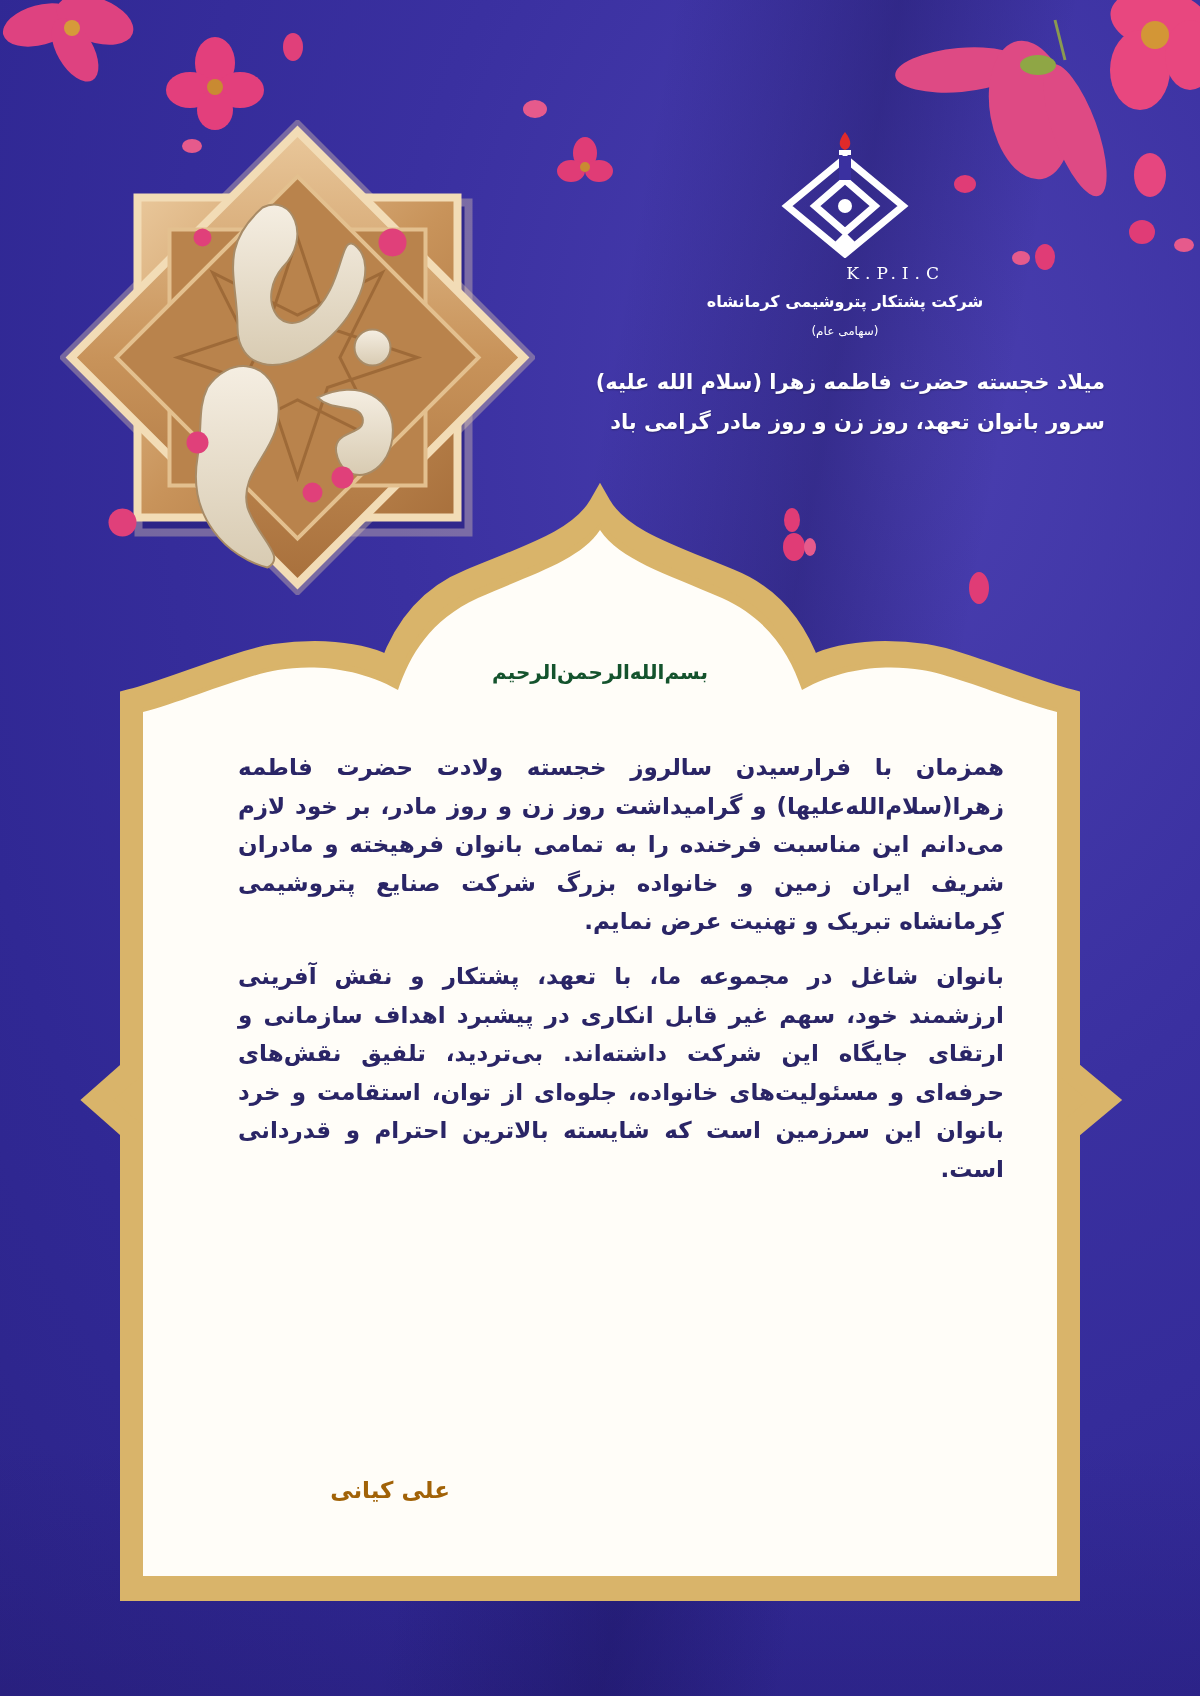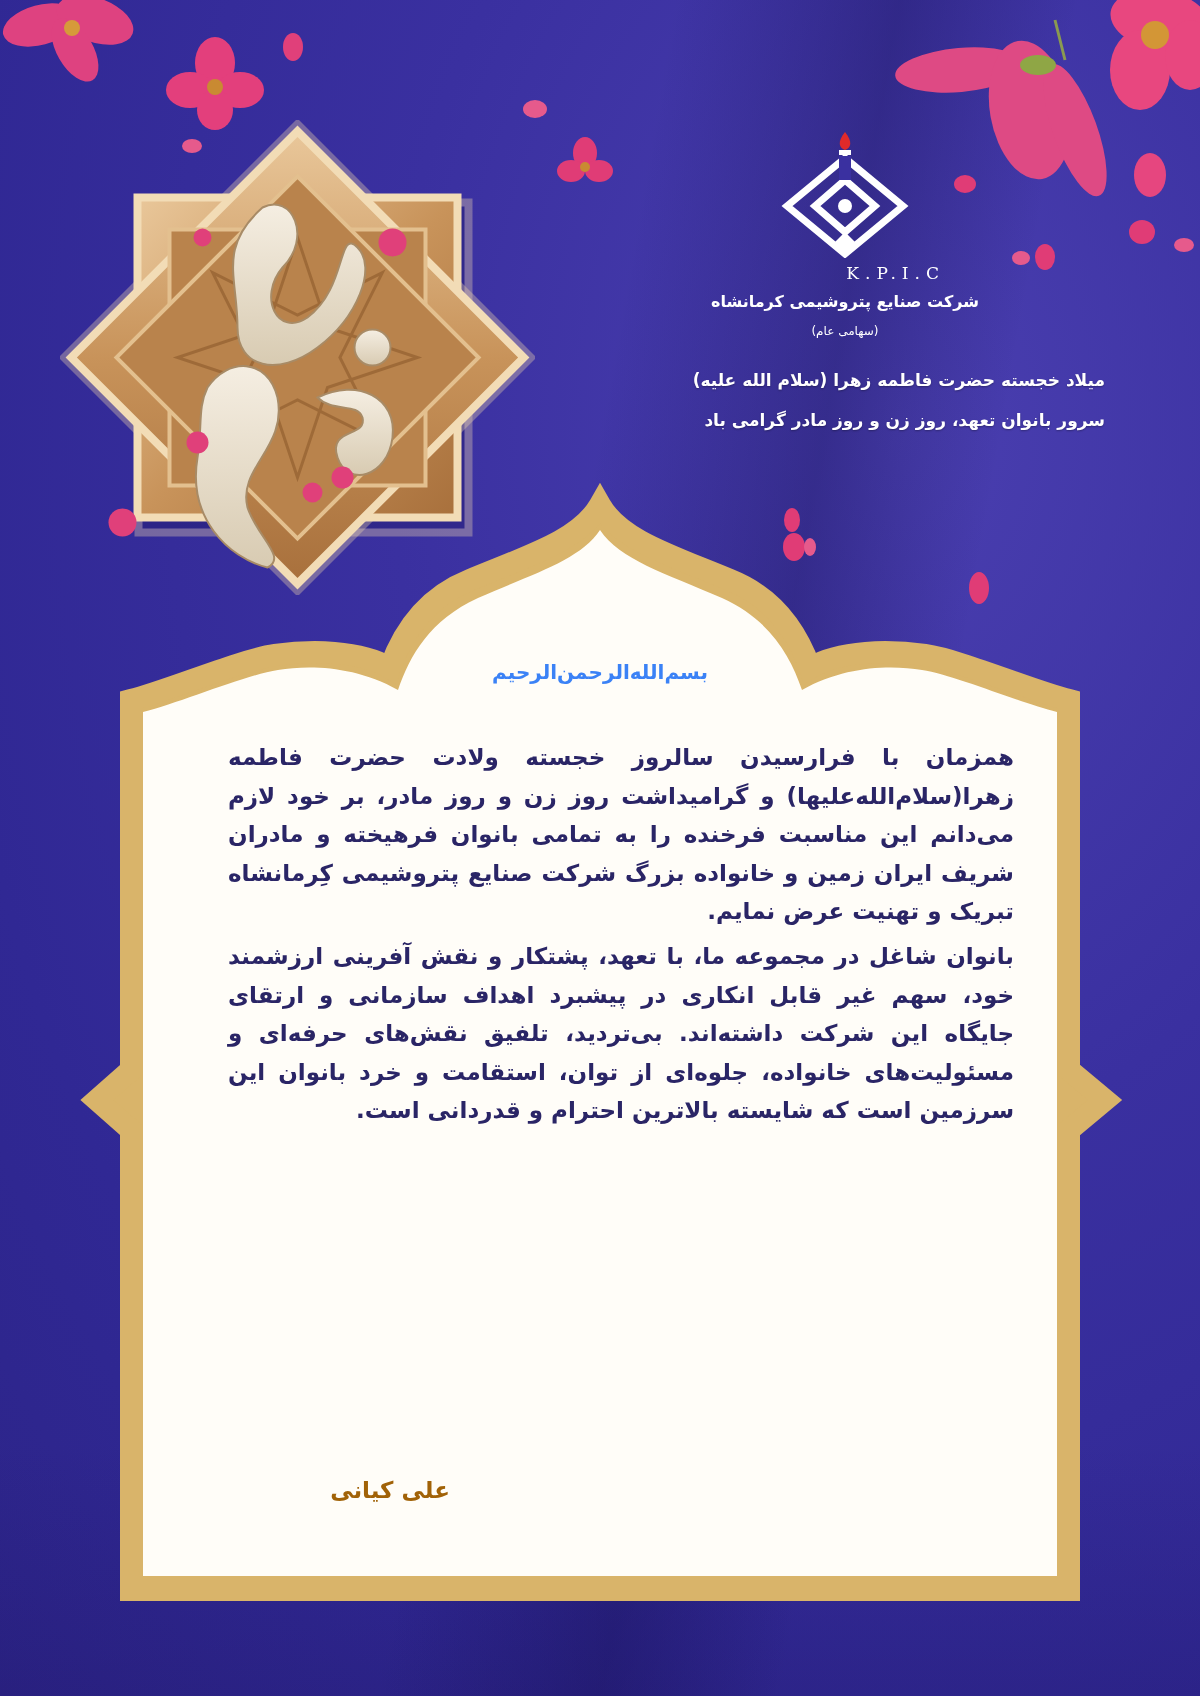--- a/index.html
+++ b/index.html
@@ -188,7 +188,7 @@
   <path d="M70 104 L80 114 L70 124 L60 114 Z" fill="#ffffff"></path>
 </svg>
 <div class="logo-abbr">K.P.I.C</div>
-<div class="company-name">شرکت صنایع پتروشیمی کرمانشاه</div>
+<div class="company-name">شرکت پشتکار پتروشیمی کرمانشاه</div>
 <div class="company-type">(سهامی عام)</div>
 
 <div class="title-line l1">میلاد خجسته حضرت فاطمه زهرا (سلام الله علیه)</div>

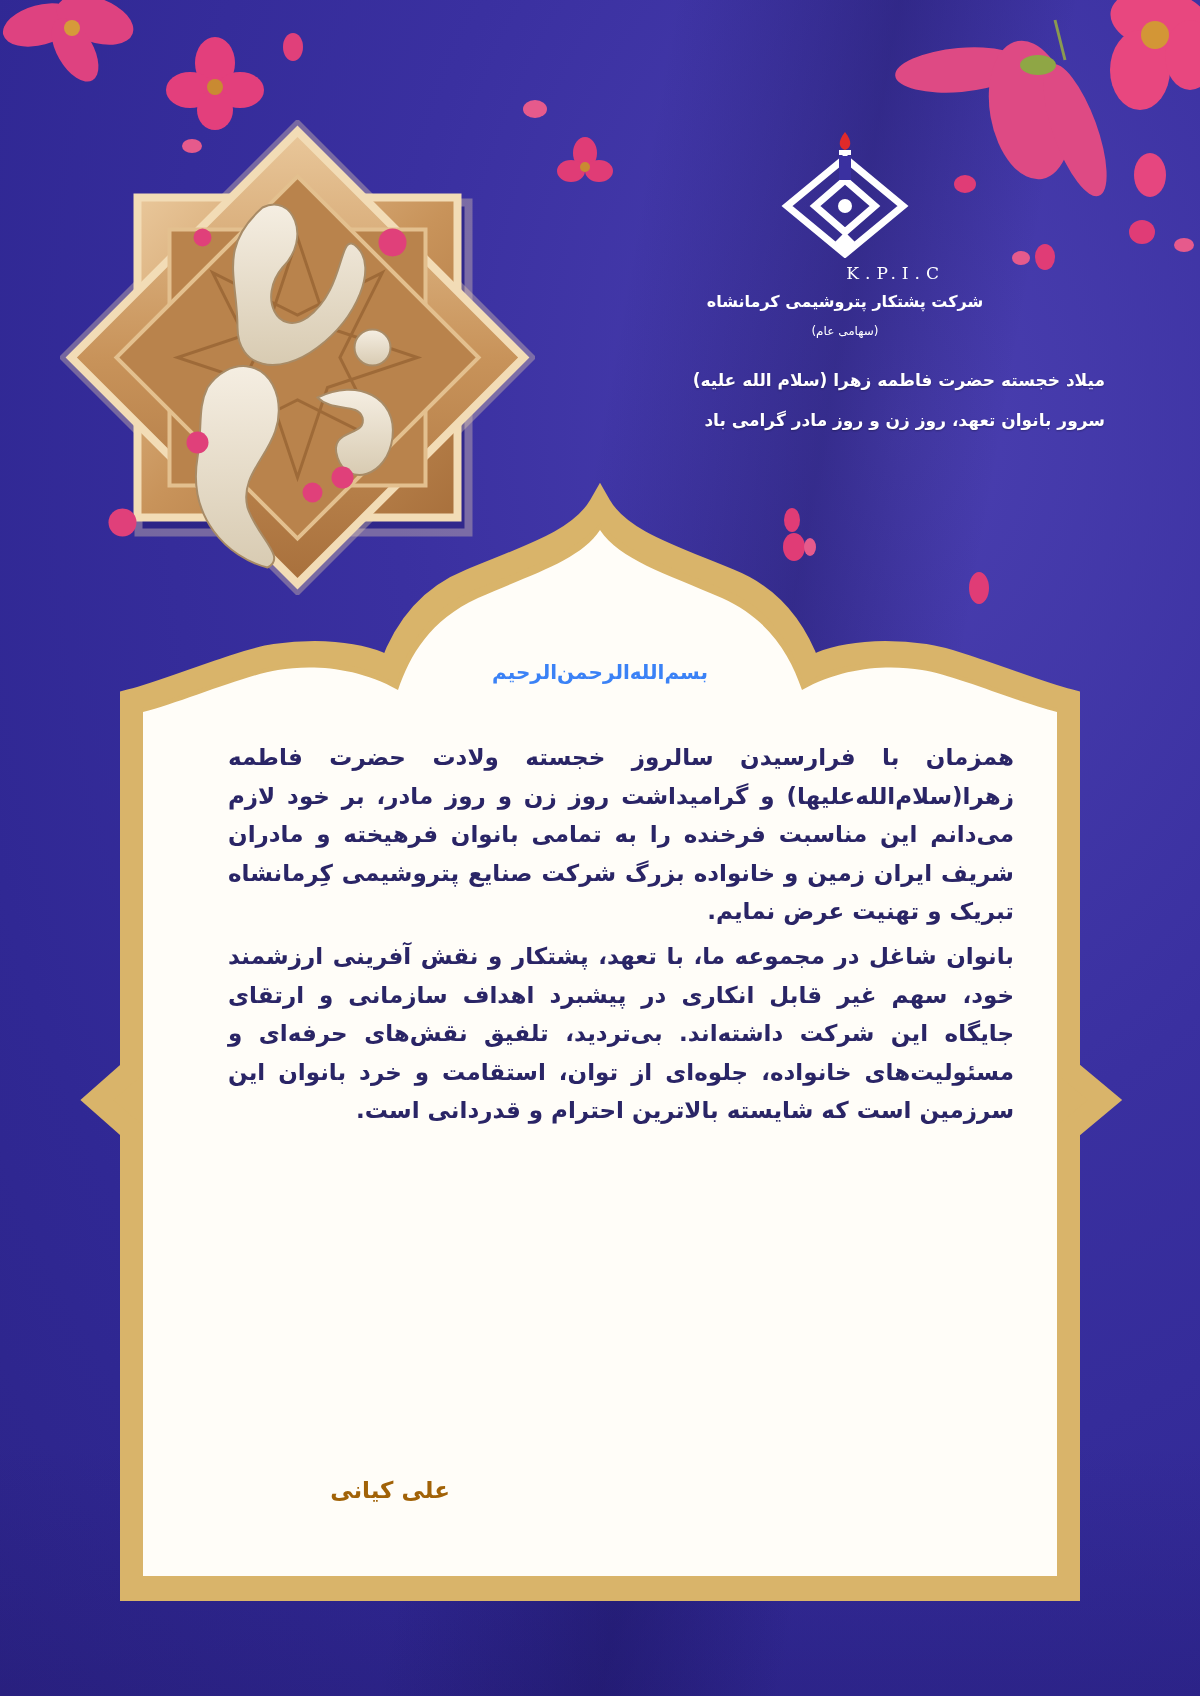--- a/index.html
+++ b/index.html
@@ -32,7 +32,7 @@
   }
   .title-line {
     position: absolute; right: 95px; color: #ffffff; font-weight: bold;
-    font-size: 17px; white-space: nowrap; text-shadow: 0 1px 2px rgba(0,0,0,0.3);
+    font-size: 21px; white-space: nowrap; text-shadow: 0 1px 2px rgba(0,0,0,0.3);
   }
   .title-line.l1 { top: 370px; }
   .title-line.l2 { top: 410px; }

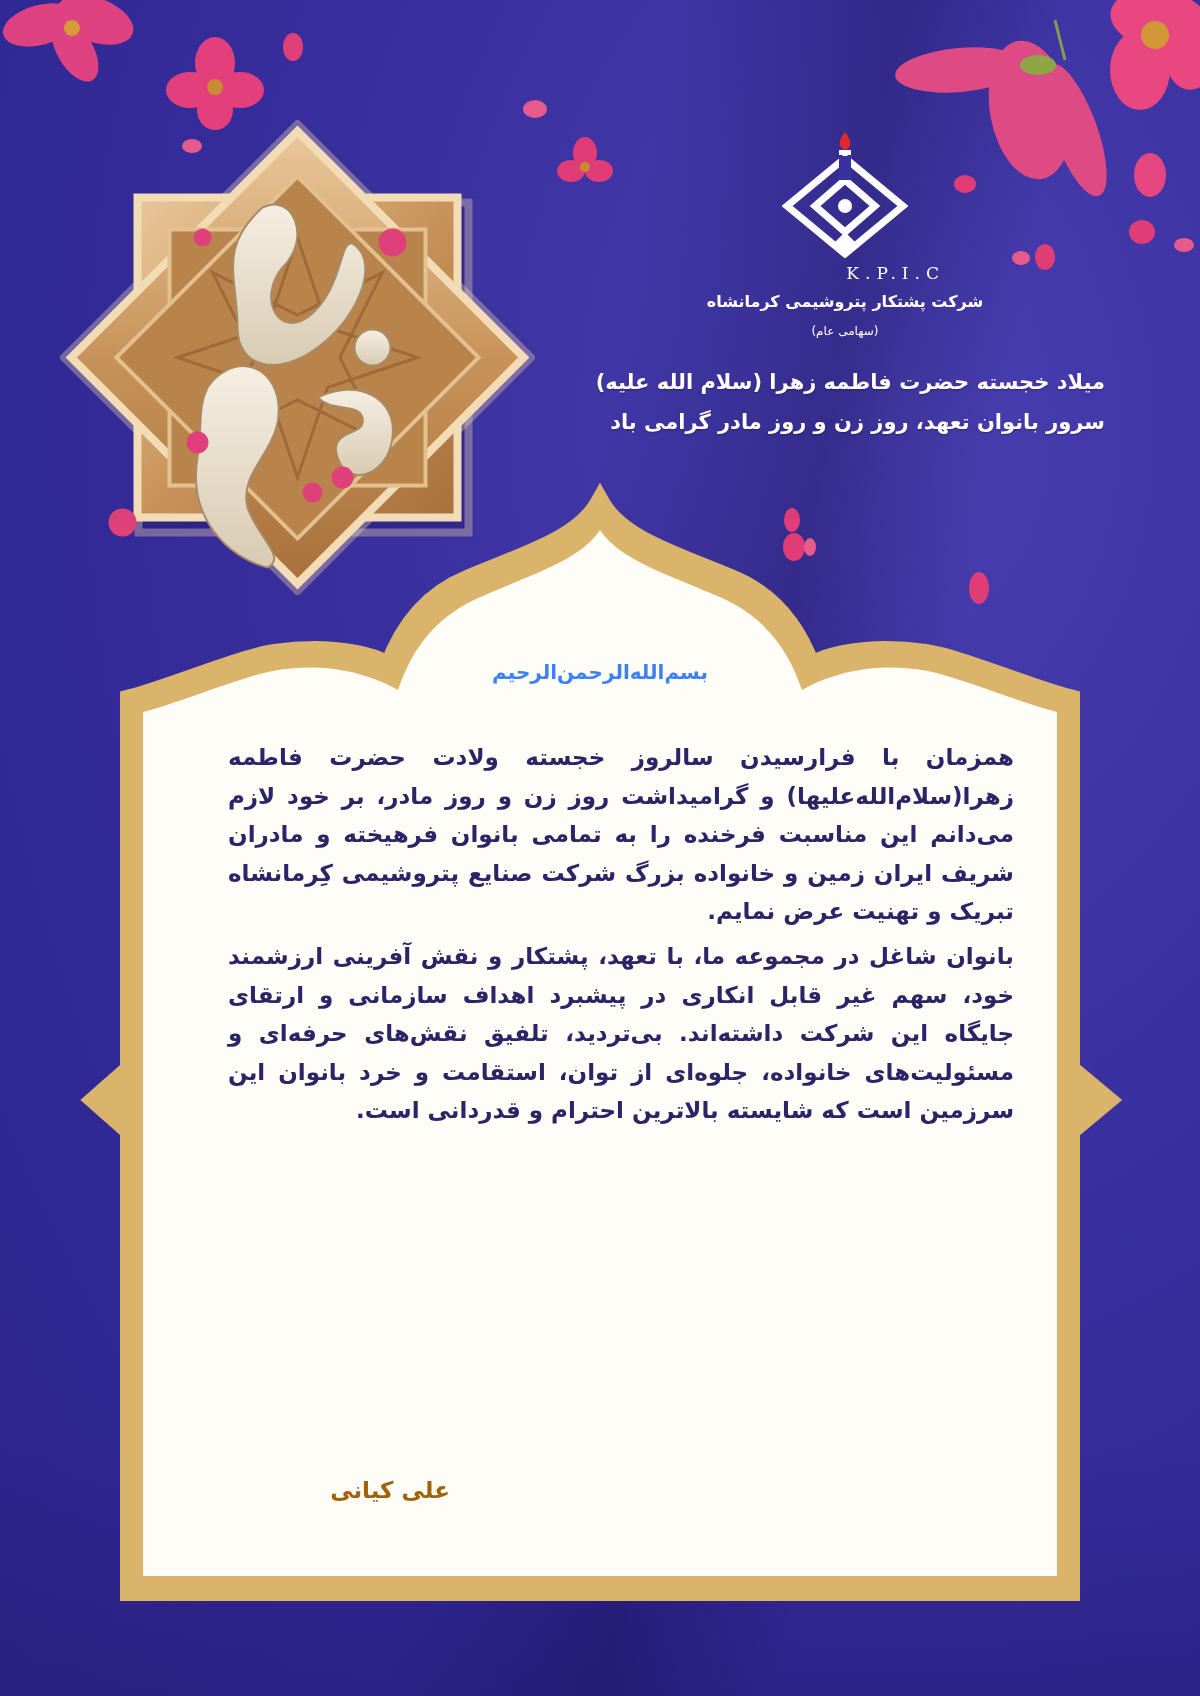--- a/index.html
+++ b/index.html
@@ -40,7 +40,7 @@
   .frame-svg { position: absolute; left: 0; top: 0; width: 1200px; height: 1696px; }
   .bismillah {
     position: absolute; top: 660px; left: 400px; width: 400px; text-align: center;
-    color: #3b82f6; font-size: 20px; font-weight: bold;
+    color: #14532d; font-size: 20px; font-weight: bold;
   }
   .letter-body {
     position: absolute; top: 732px; left: 222px; width: 798px;

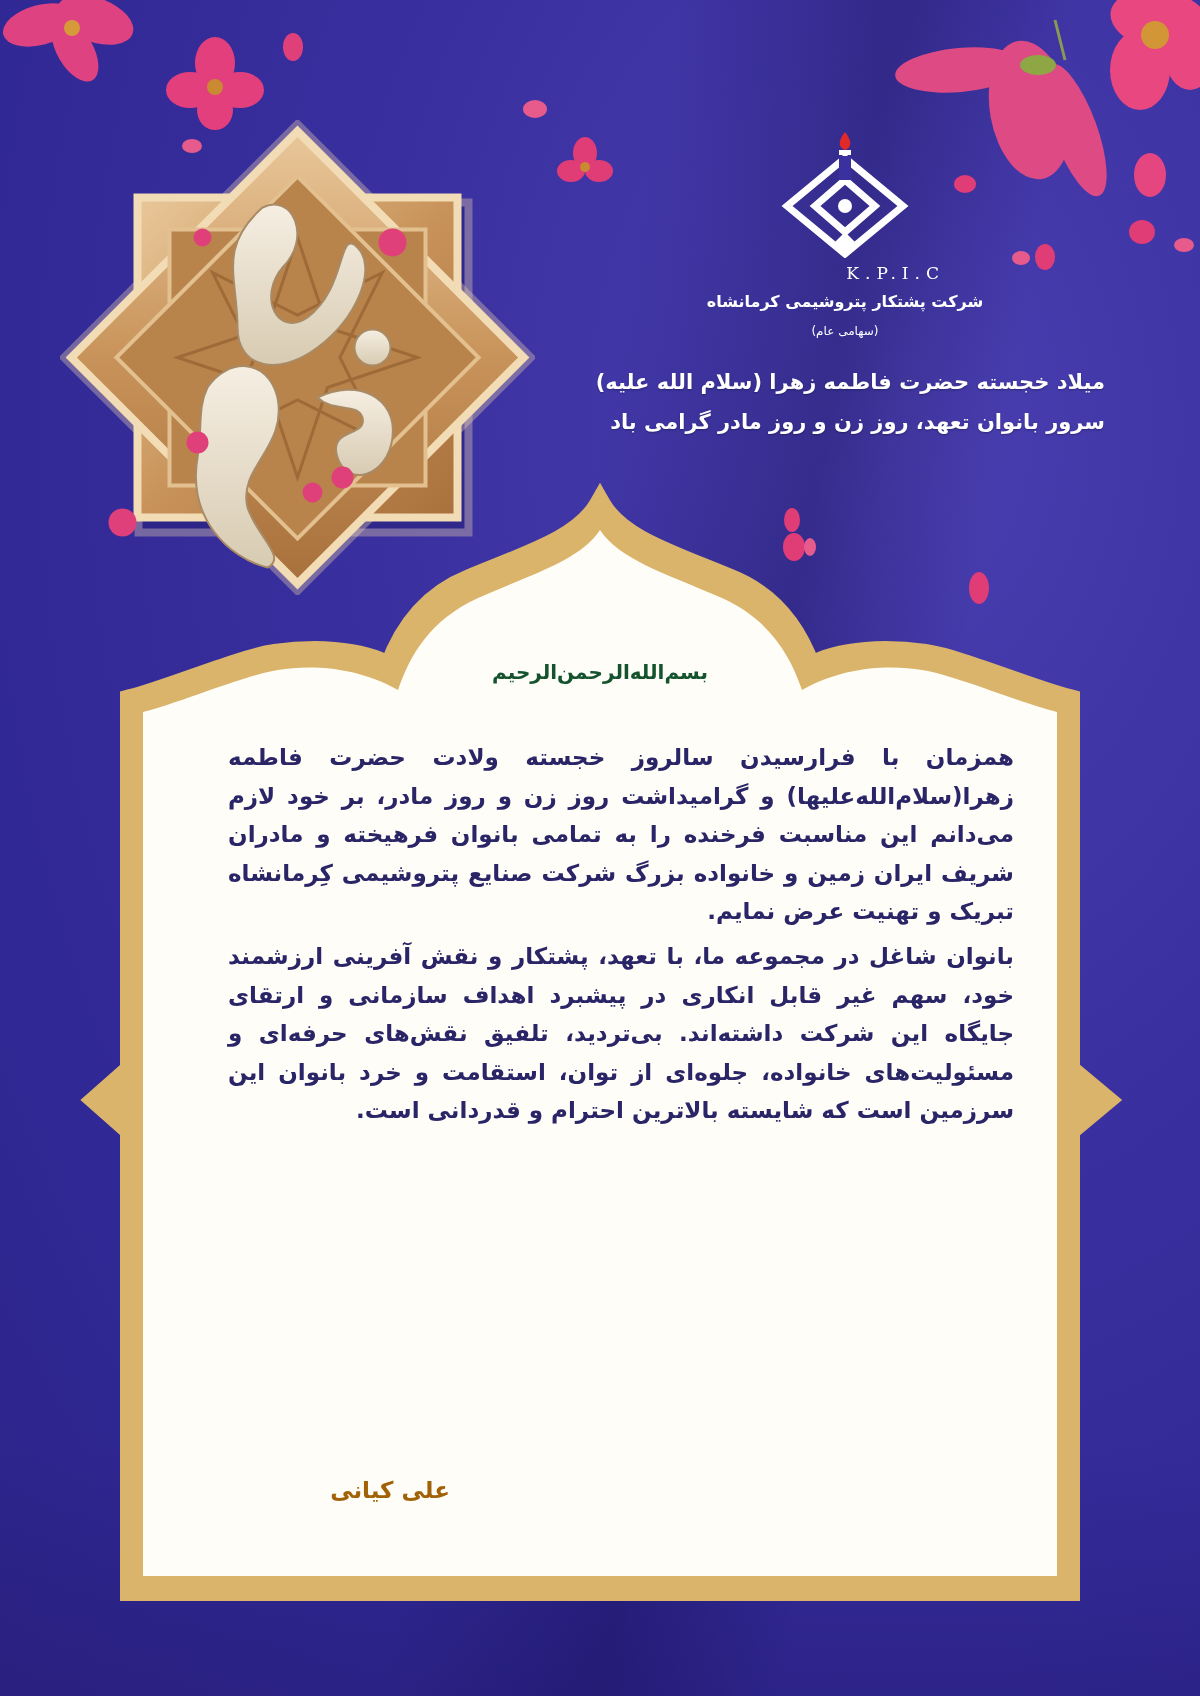--- a/index.html
+++ b/index.html
@@ -47,7 +47,7 @@
     color: #2a2566; font-size: 23px; font-weight: bold; line-height: 38.6px;
     text-align: justify; text-align-last: right;
   }
-  .letter-body p { margin: 6px; }
+  .letter-body p { margin: 16px; }
   .signature {
     position: absolute; top: 1470px; left: 220px; width: 340px; text-align: center;
     color: #a16207; font-weight: bold; font-size: 23px; line-height: 40px;

